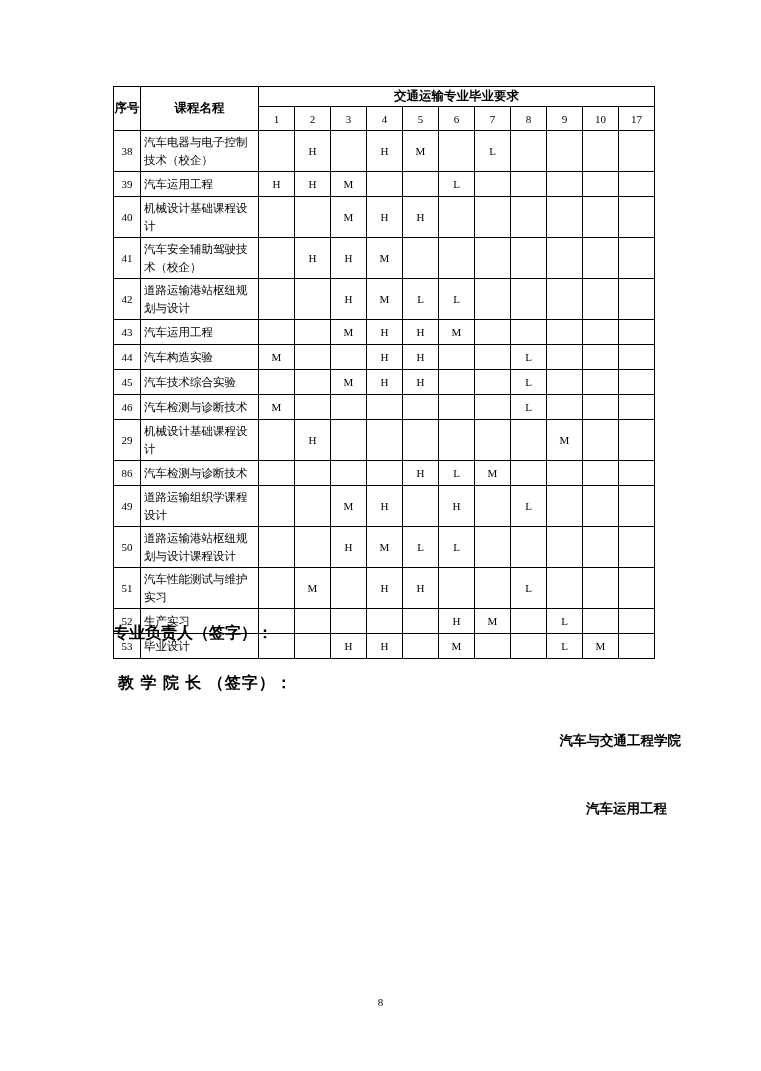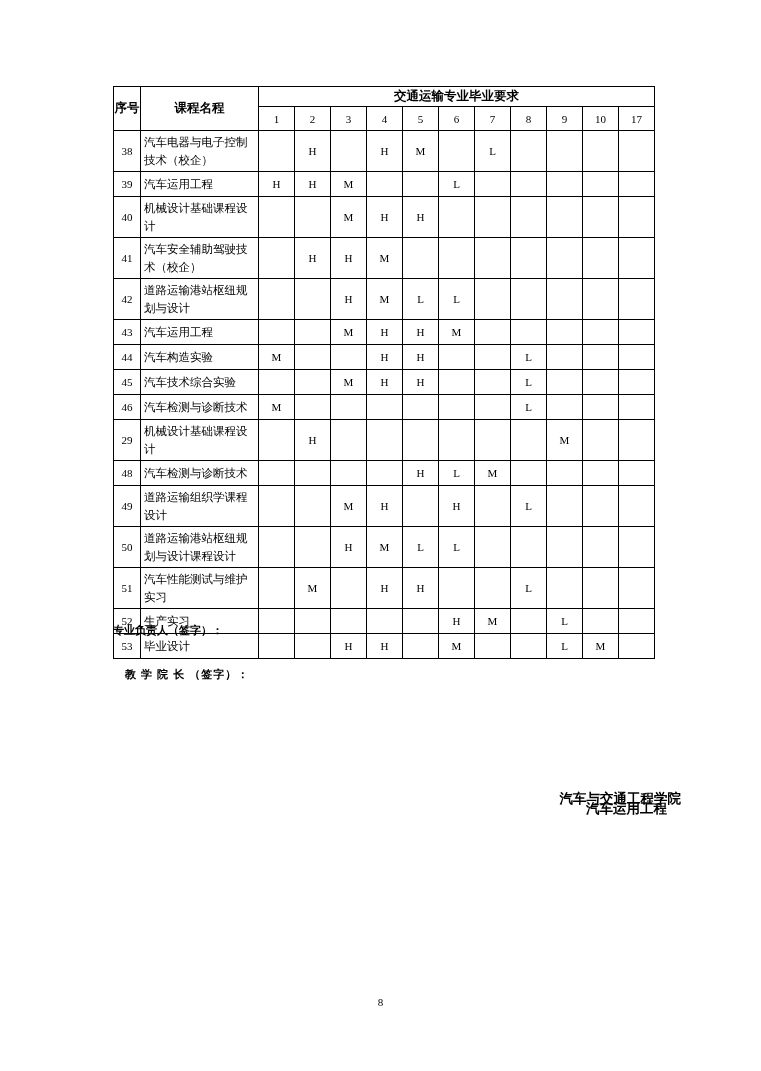--- a/index.html
+++ b/index.html
@@ -281,7 +281,7 @@
           <td class="mark"></td>
         </tr>
         <tr>
-          <td class="no">48</td>
+          <td class="no">86</td>
           <td class="course">汽车检测与诊断技术</td>
           <td class="mark"></td>
           <td class="mark"></td>

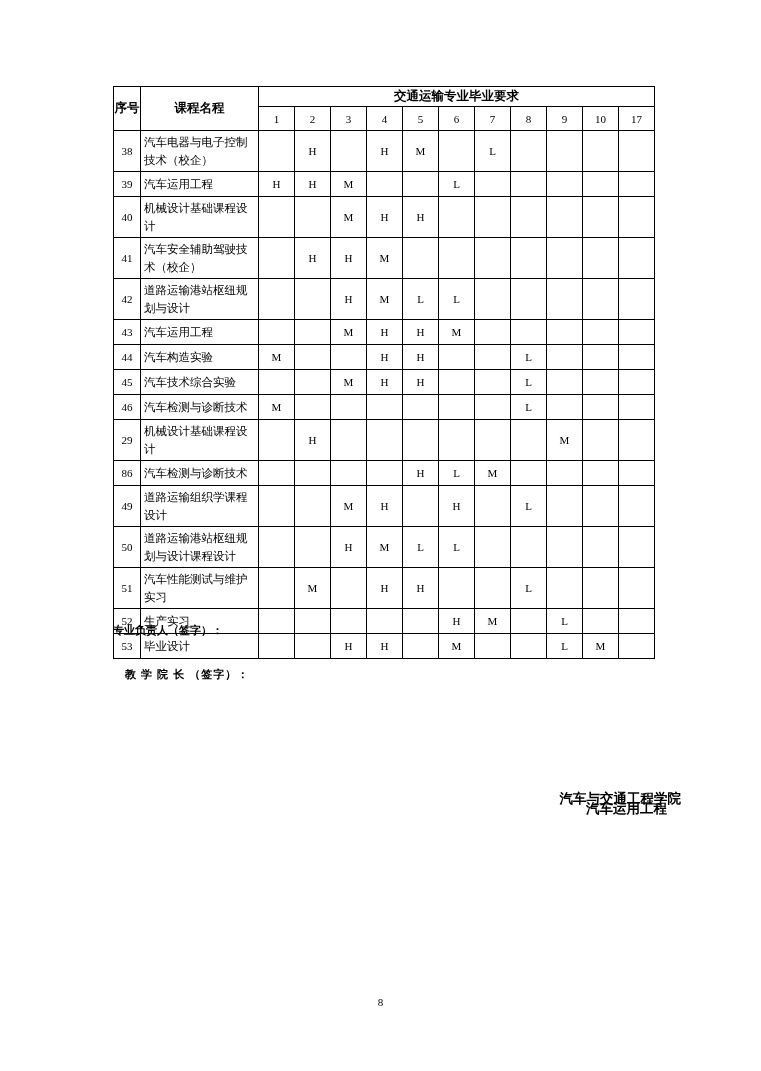--- a/index.html
+++ b/index.html
@@ -59,7 +59,7 @@
     top: 623px;
     font-family: "Liberation Sans", "DejaVu Sans", sans-serif;
     font-weight: bold;
-    font-size: 11px;
+    font-size: 16px;
   }
   .sig-line1 { margin: 0 0 29px 0; }
   .sig-line2 { margin: 12px; letter-spacing: 1px; }

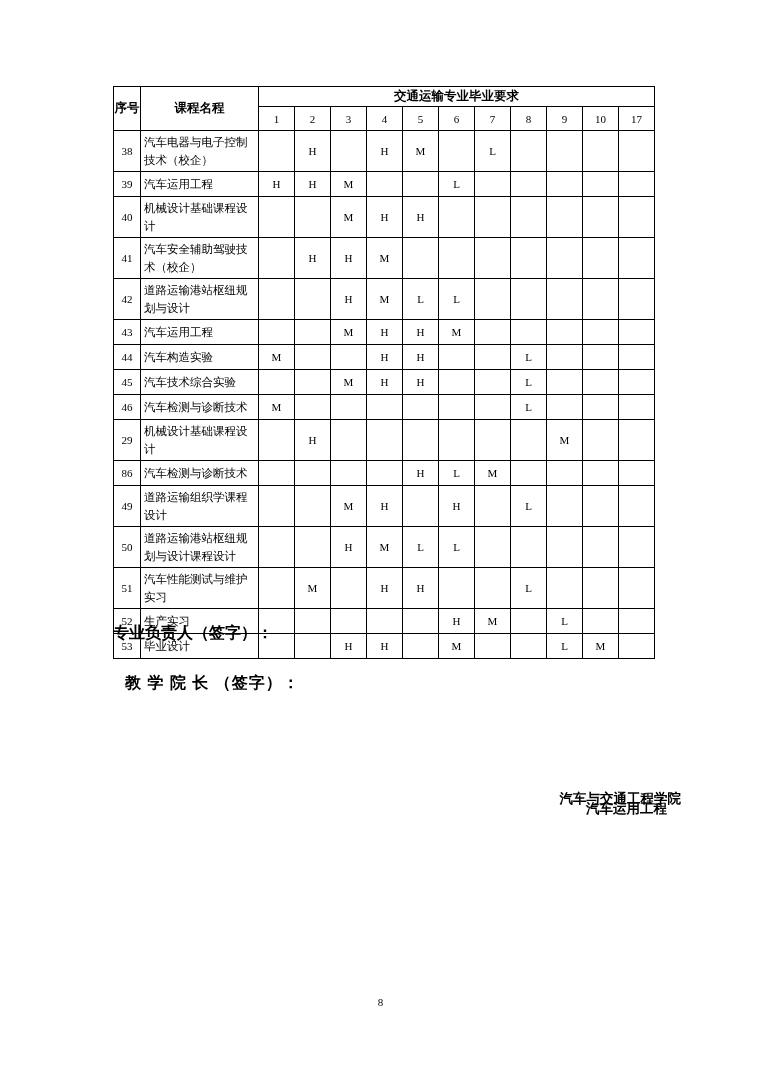--- a/index.html
+++ b/index.html
@@ -62,7 +62,7 @@
     font-size: 16px;
   }
   .sig-line1 { margin: 0 0 29px 0; }
-  .sig-line2 { margin: 12px; letter-spacing: 1px; }
+  .sig-line2 { margin: 5px; letter-spacing: 1px; }
   .footer-institution {
     position: absolute;
     top: 790px;

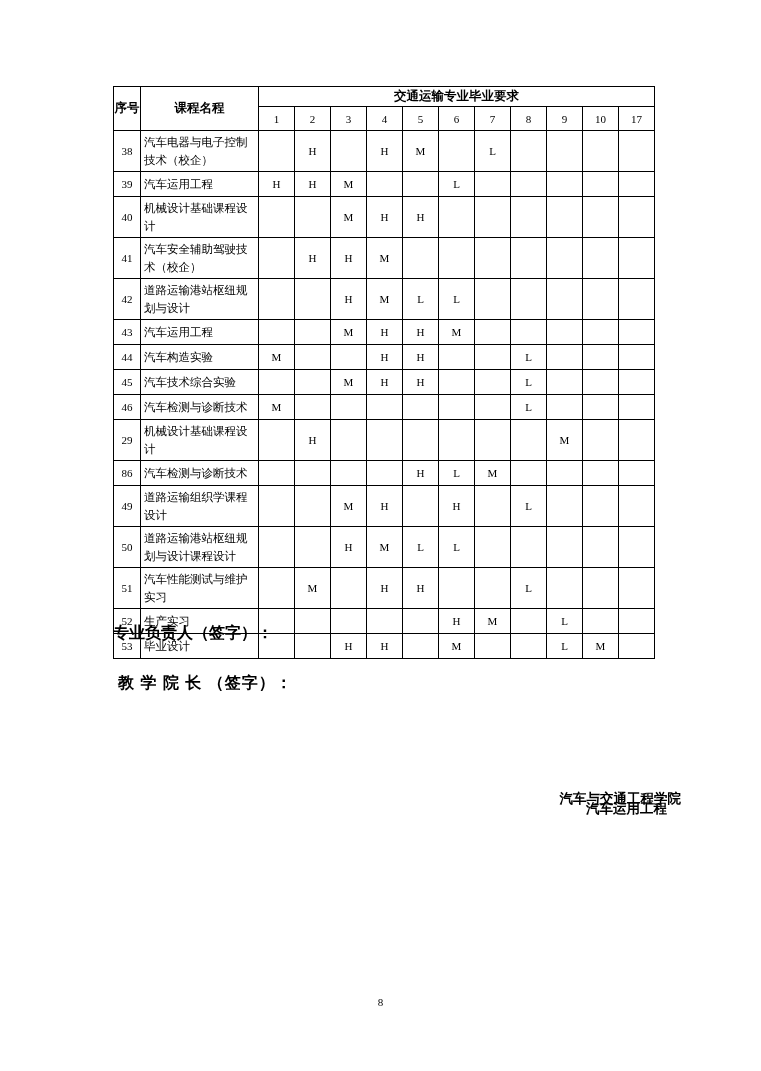--- a/index.html
+++ b/index.html
@@ -65,7 +65,7 @@
   .sig-line2 { margin: 5px; letter-spacing: 1px; }
   .footer-institution {
     position: absolute;
-    top: 790px;
+    top: 732px;
     right: 80px;
     font-family: "Liberation Sans", "DejaVu Sans", sans-serif;
     font-weight: bold;

